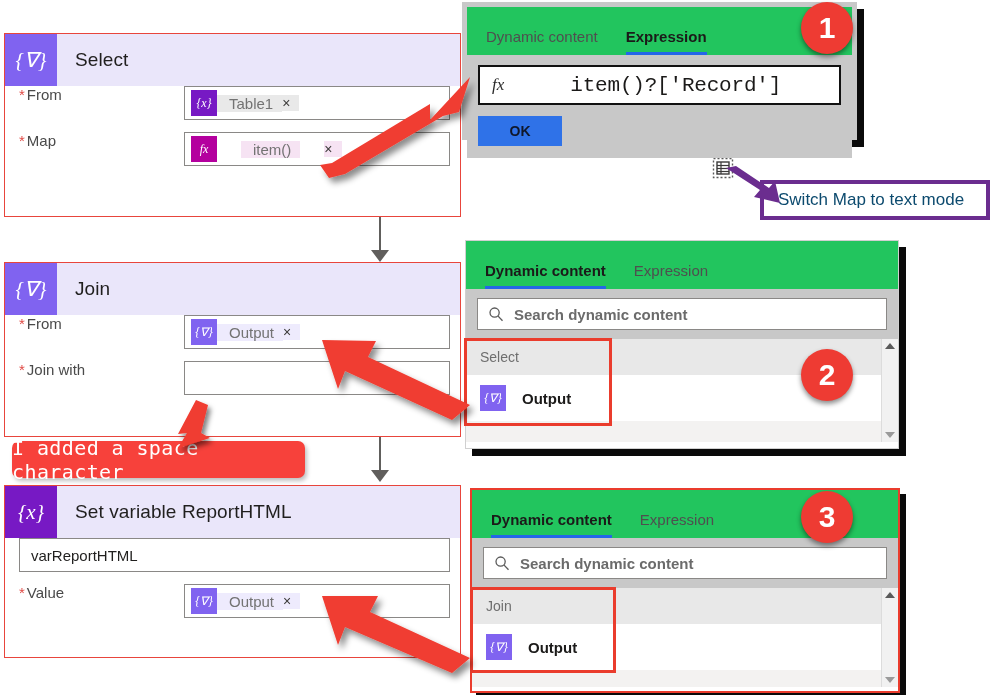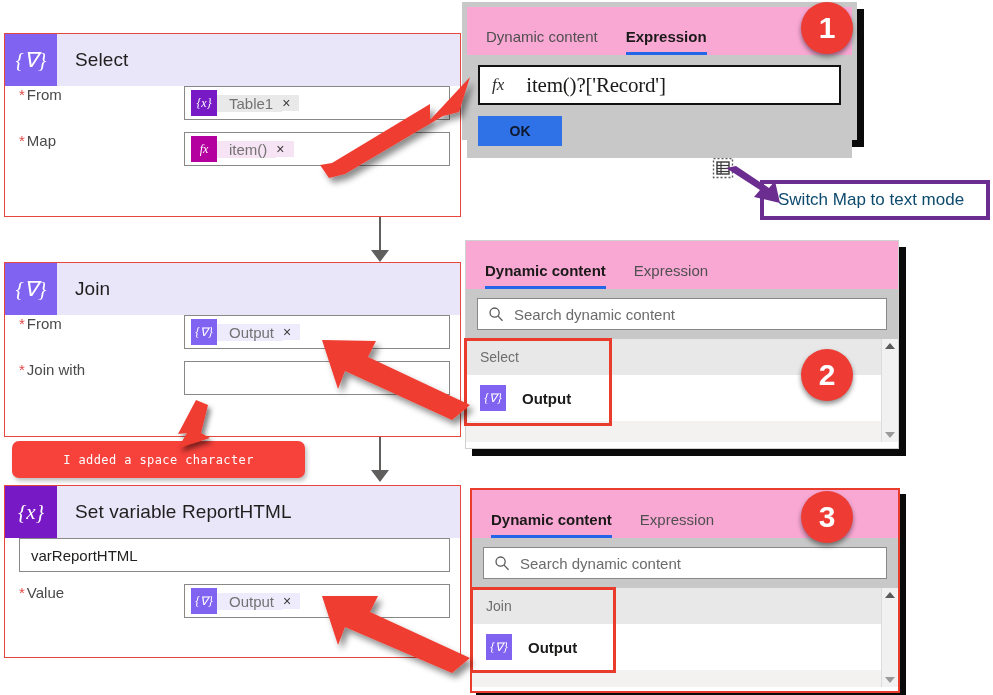--- a/index.html
+++ b/index.html
@@ -164,7 +164,7 @@
     display: flex;
     align-items: flex-end;
     height: 48px;
-    background: #f9a8d4;
+    background: #22c55e;
     padding-left: 19px;
     box-sizing: border-box;
   }

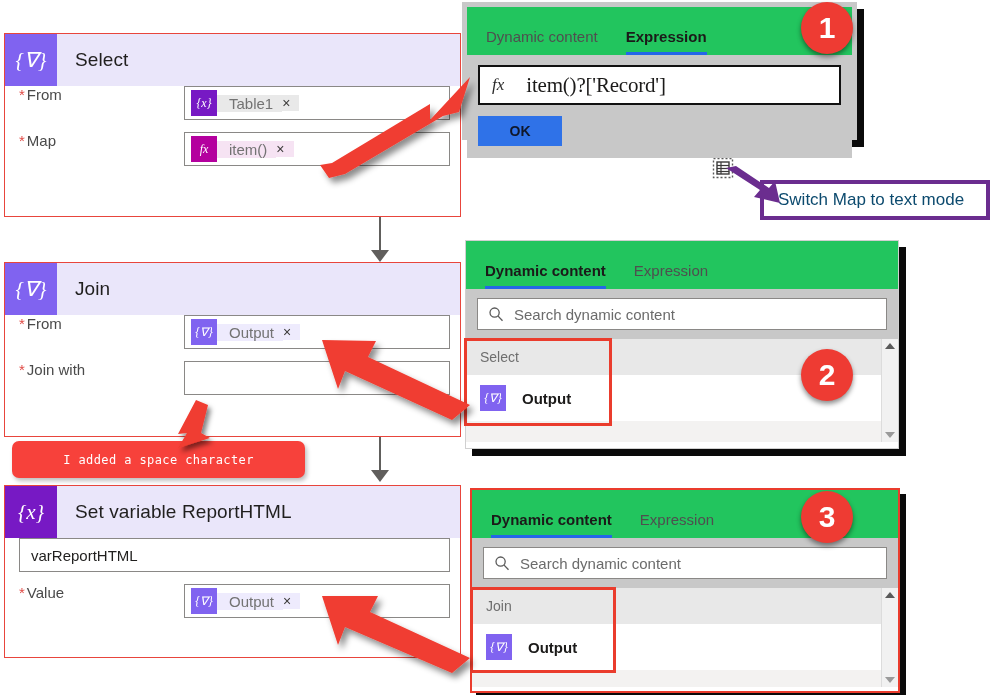--- a/index.html
+++ b/index.html
@@ -293,10 +293,11 @@
     margin-right: 22px;
   }
   .expr-val {
-    font-family: Liberation Serif, serif;
+    font-family: Liberation Mono, monospace;
     font-size: 21px;
     color: #1b1a19;
     letter-spacing: -0.2px;
+    margin-left: 44px;
   }
   .ok-btn {
     margin-top: 11px;

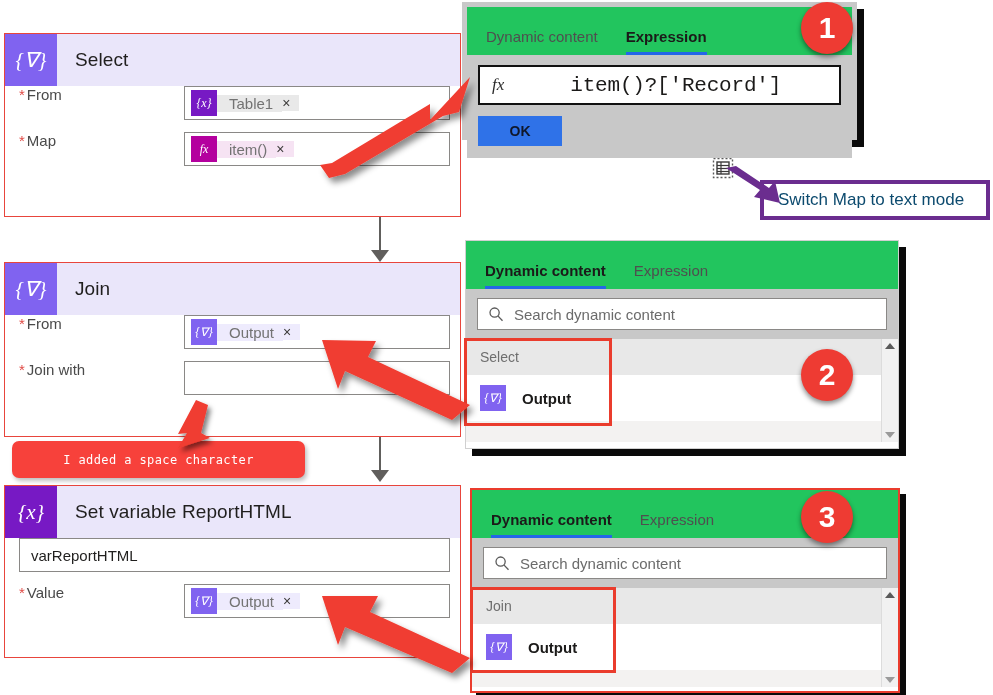--- a/index.html
+++ b/index.html
@@ -118,7 +118,7 @@
   .chip.var   .chip-ico { background: #7719c4; }
   .chip.var   .chip-txt, .chip.var .chip-x { background: #e9e9e9; }
   .chip.expr  .chip-ico { background: #b4009e; }
-  .chip.expr  .chip-txt, .chip.expr .chip-x { background: #f6e3f3; }
+  .chip.expr  .chip-txt, .chip.expr .chip-x { background: #f6e3f3; margin-left: 24px; }
   .chip.out   .chip-ico { background: #8063f0; }
   .chip.out   .chip-txt, .chip.out .chip-x { background: #eeebfd; }
   .chip-body { display: flex; align-items: center; height: 26px; }

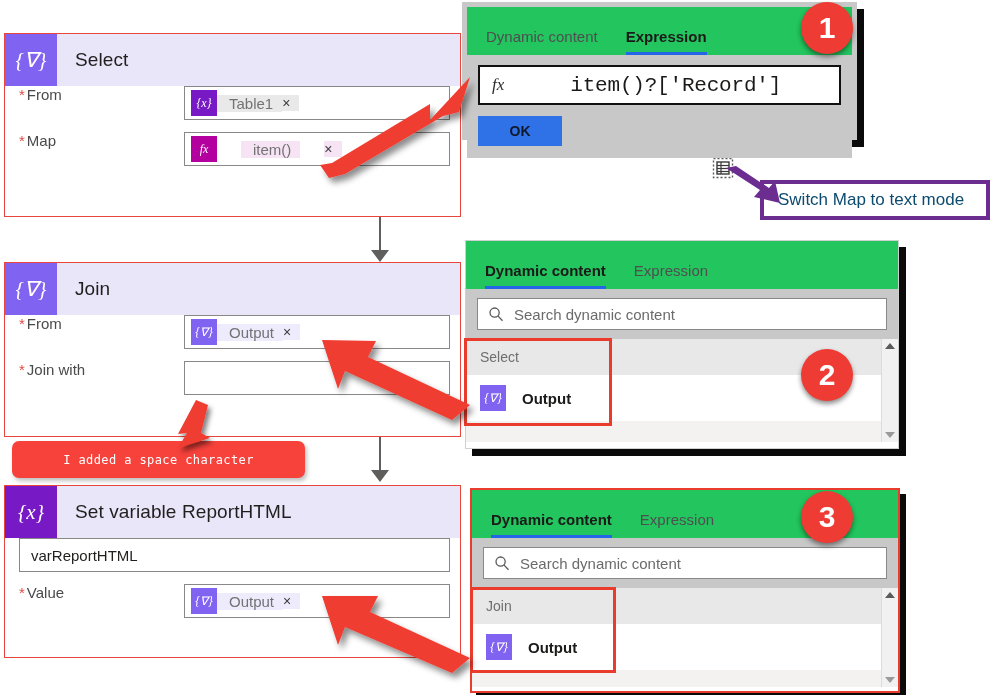--- a/index.html
+++ b/index.html
@@ -199,6 +199,7 @@
     align-items: center;
     padding-left: 10px;
     box-sizing: border-box;
+    font-weight: bold;
   }
   .search-ico { margin-right: 10px; display:flex; }
   .search-ph {

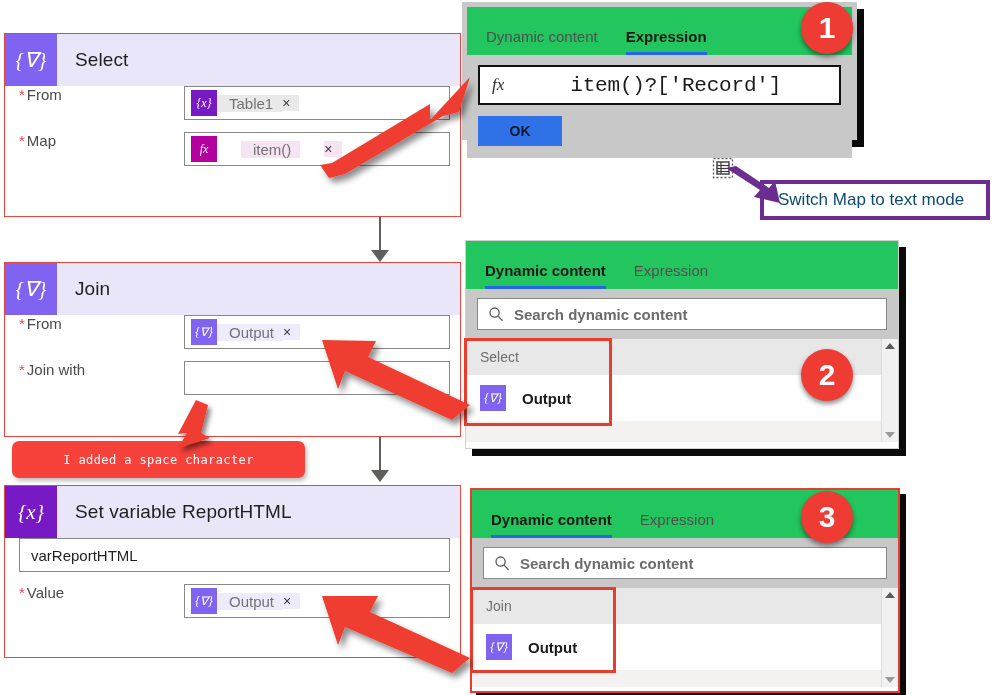--- a/index.html
+++ b/index.html
@@ -335,7 +335,7 @@
     border-radius: 7px;
     color: #ffffff;
     font-family: "DejaVu Sans Mono", monospace;
-    font-size: 12px;
+    font-size: 20px;
     display: flex;
     align-items: center;
     justify-content: center;

